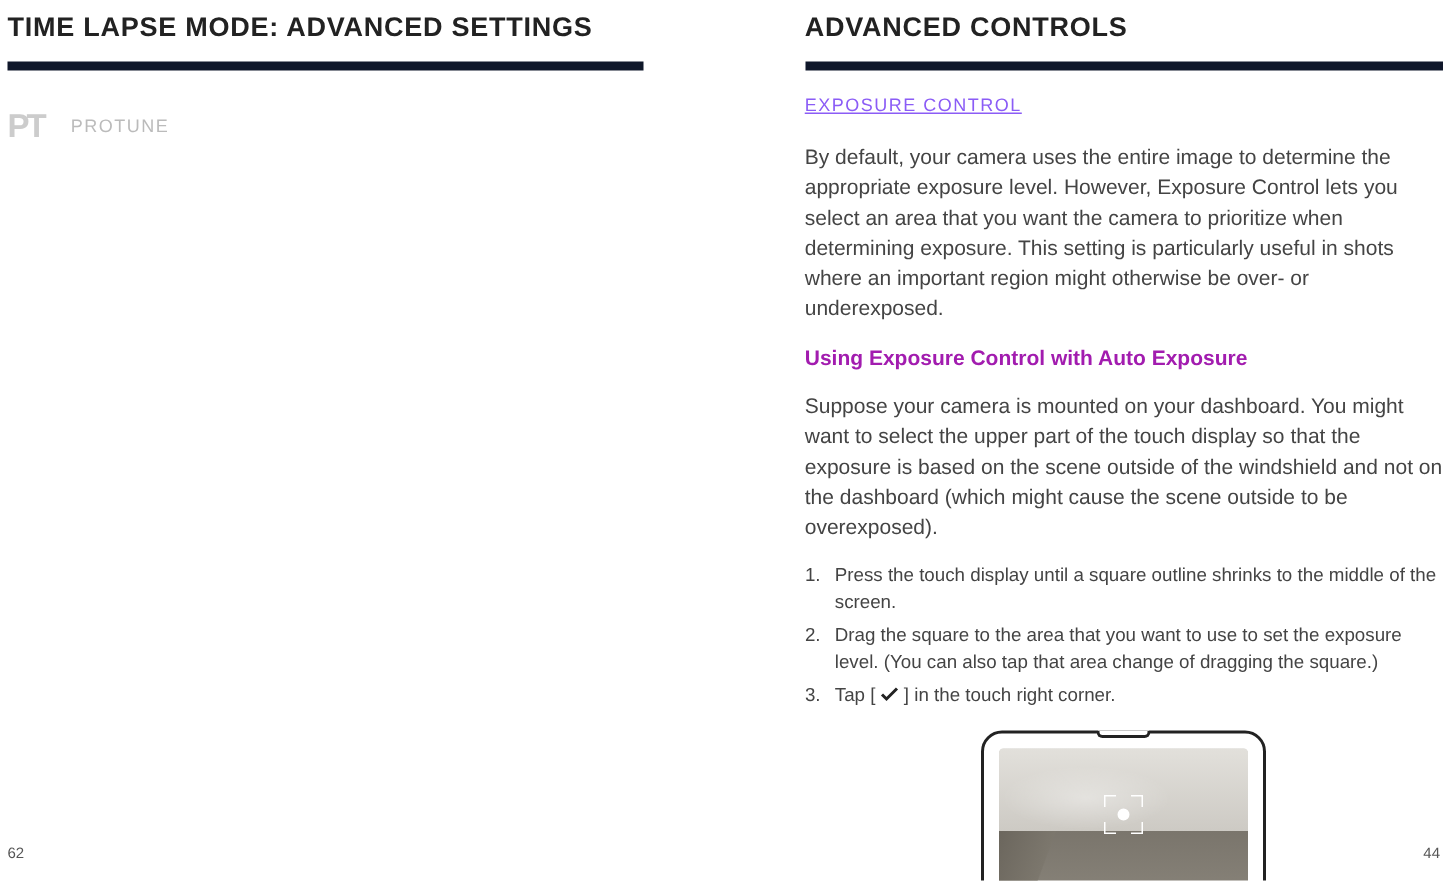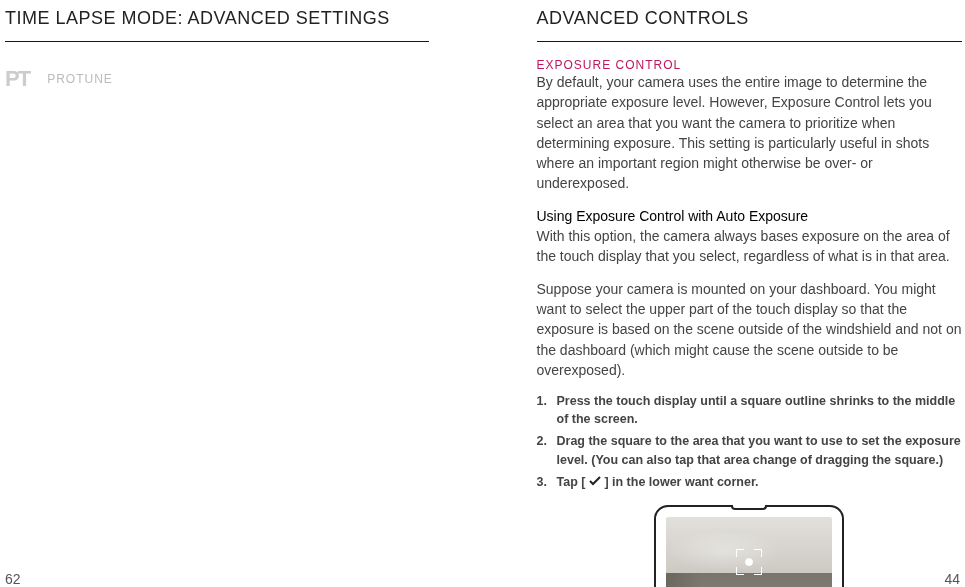--- a/index.html
+++ b/index.html
@@ -21,11 +21,11 @@
     .page.right { padding-left: 54px; padding-right: 3px; }
     .page-title {
       font-size: 18px;
-      font-weight: 400;
+      font-weight: 700;
       letter-spacing: 0.5px;
       padding-bottom: 12px;
       margin-bottom: 16px;
-      border-bottom: 1px solid #0f172a;
+      border-bottom: 6px solid #0f172a;
       color: #222;
       font-stretch: condensed;
     }

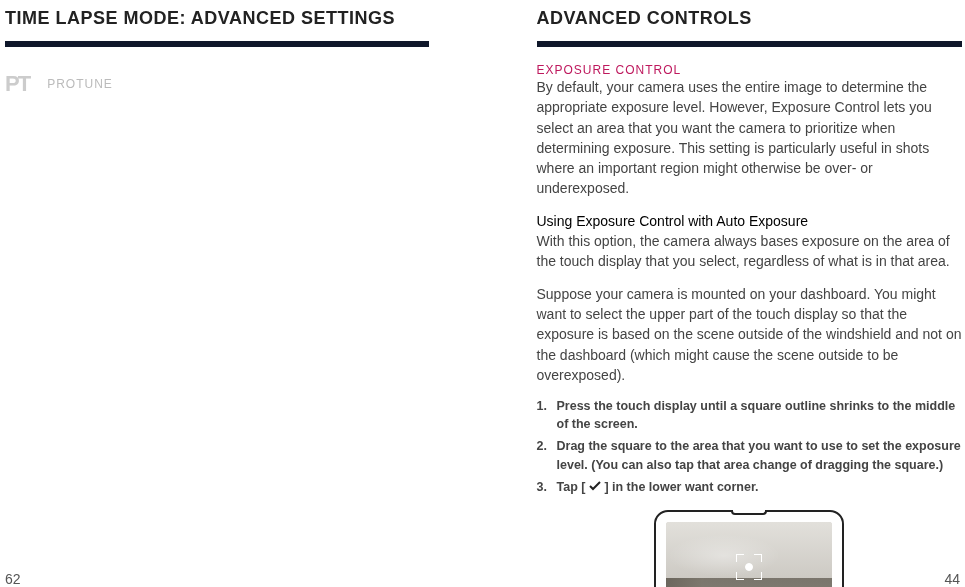--- a/index.html
+++ b/index.html
@@ -59,9 +59,10 @@
     .link-text { color: #3a8a9e; font-style: italic; }
     .section-sub {
       font-size: 12px;
-      color: #be185d;
+      color: #8b5cf6;
       letter-spacing: 1px;
-      margin-bottom: 0;
+      margin-bottom: 17px;
+      text-decoration: underline;
     }
     .bold-inline { font-weight: 400; color: #000000; }
     .ordered {

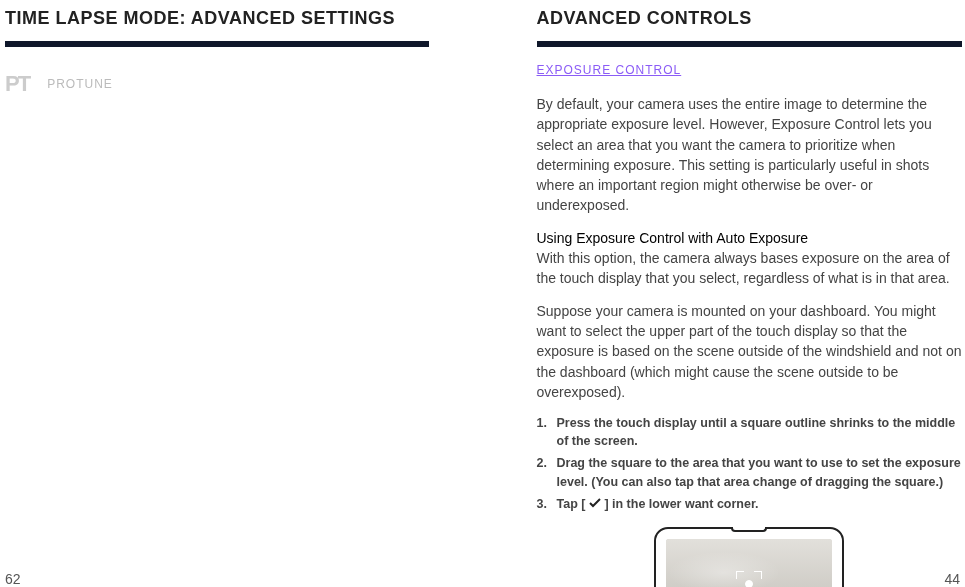--- a/index.html
+++ b/index.html
@@ -64,7 +64,7 @@
       margin-bottom: 17px;
       text-decoration: underline;
     }
-    .bold-inline { font-weight: 400; color: #000000; }
+    .bold-inline { font-weight: 700; color: #a21caf; }
     .ordered {
       margin-left: 14px;
       margin-top: 4px;

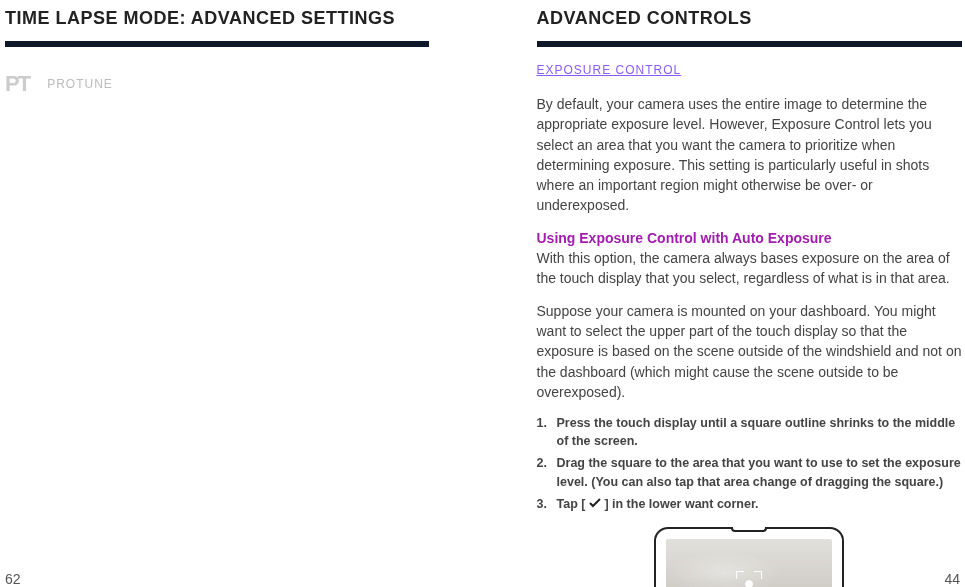--- a/index.html
+++ b/index.html
@@ -193,7 +193,6 @@
 
   <p class="body-text">
     <span class="bold-inline">Using Exposure Control with Auto Exposure</span><br>
-    <span>With this option, the camera always bases exposure on the area of the touch display that you select, regardless of what is in that area.</span>
   </p>
 
   <p class="body-text">Suppose your camera is mounted on your dashboard. You might want to select the upper part of the touch display so that the exposure is based on the scene outside of the windshield and not on the dashboard (which might cause the scene outside to be overexposed).</p>

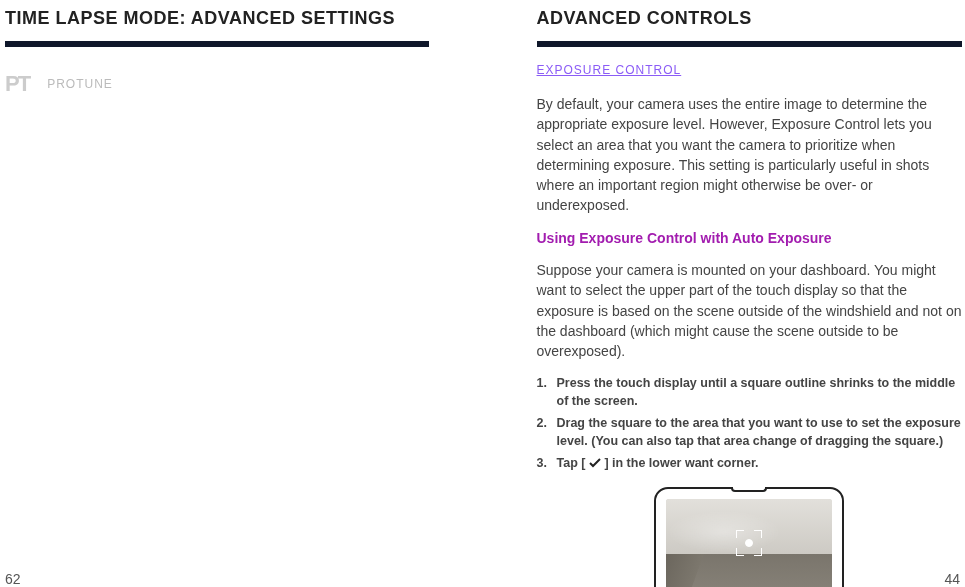--- a/index.html
+++ b/index.html
@@ -68,7 +68,6 @@
     .ordered {
       margin-left: 14px;
       margin-top: 4px;
-      font-weight: bold;
     }
     .ordered li {
       font-size: 12.5px;

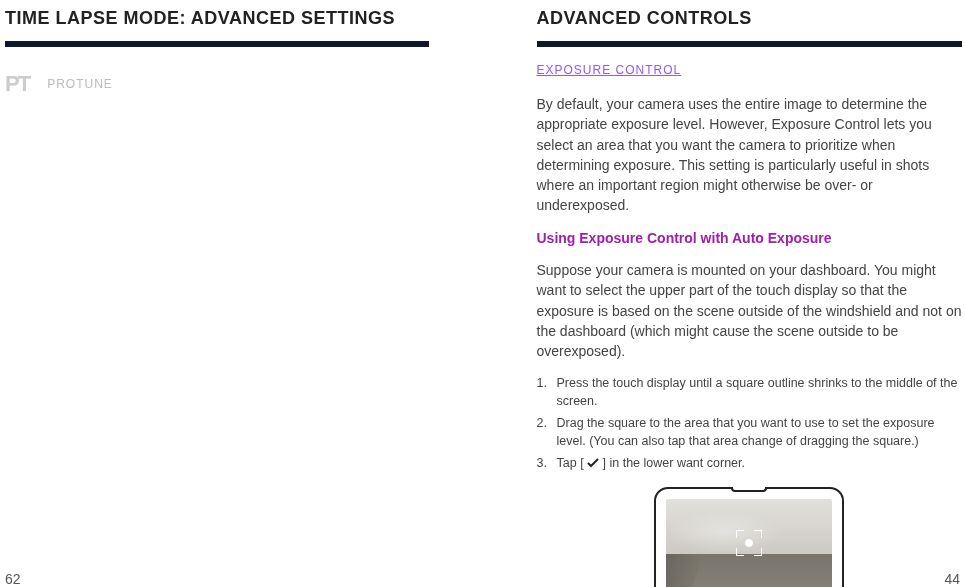--- a/index.html
+++ b/index.html
@@ -202,7 +202,7 @@
     <li>
       <span>Tap [ </span><span class="check-icon"><svg width="12" height="10" viewBox="0 0 12 10">
             <path d="M1 5 L4 8 L11 1" stroke="#222" stroke-width="2" fill="none"></path>
-          </svg></span><span> ] in the lower want corner.</span>
+          </svg></span><span> ] in the touch right corner.</span>
     </li>
   </ol>
 

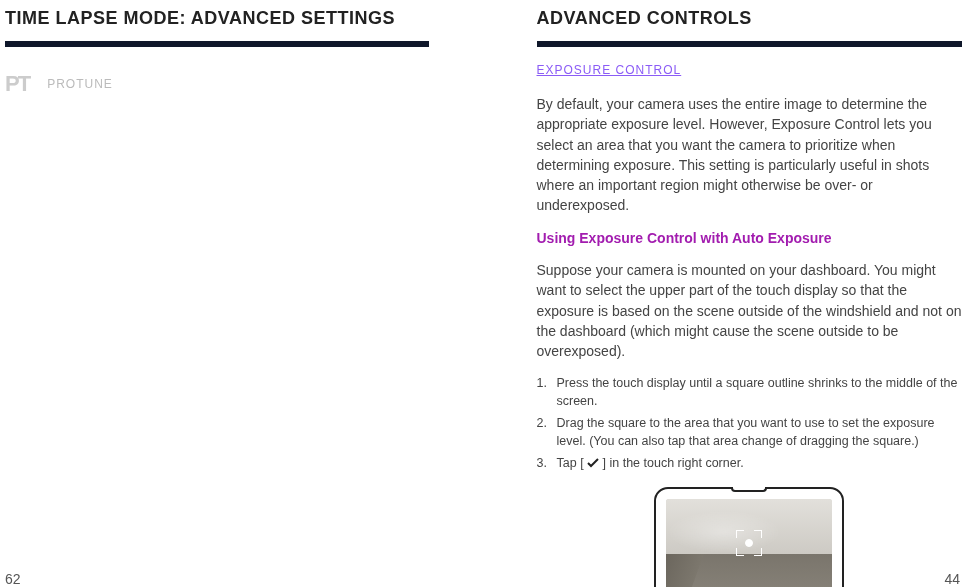--- a/index.html
+++ b/index.html
@@ -160,8 +160,8 @@
     }
     .page-num {
       position: absolute;
-      bottom: 0;
-      font-size: 14px;
+      bottom: 12px;
+      font-size: 10px;
       color: #555;
       margin-top: 40px;
     }

